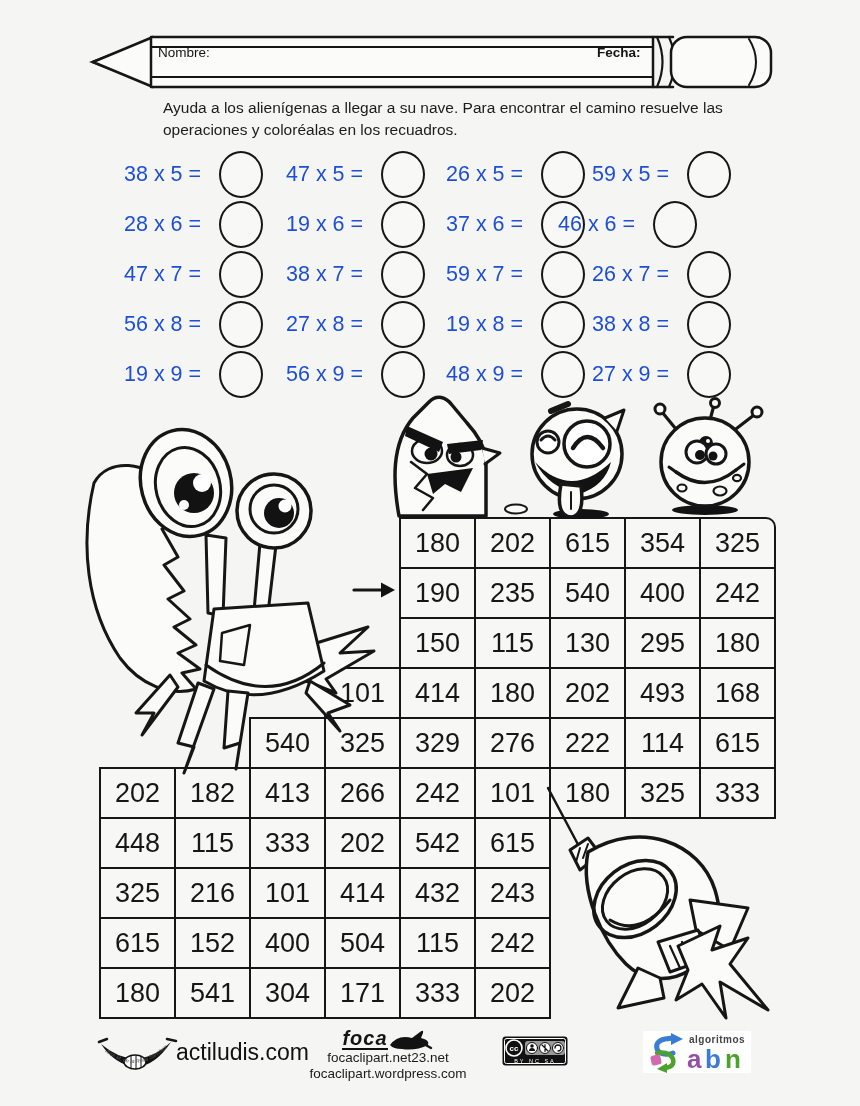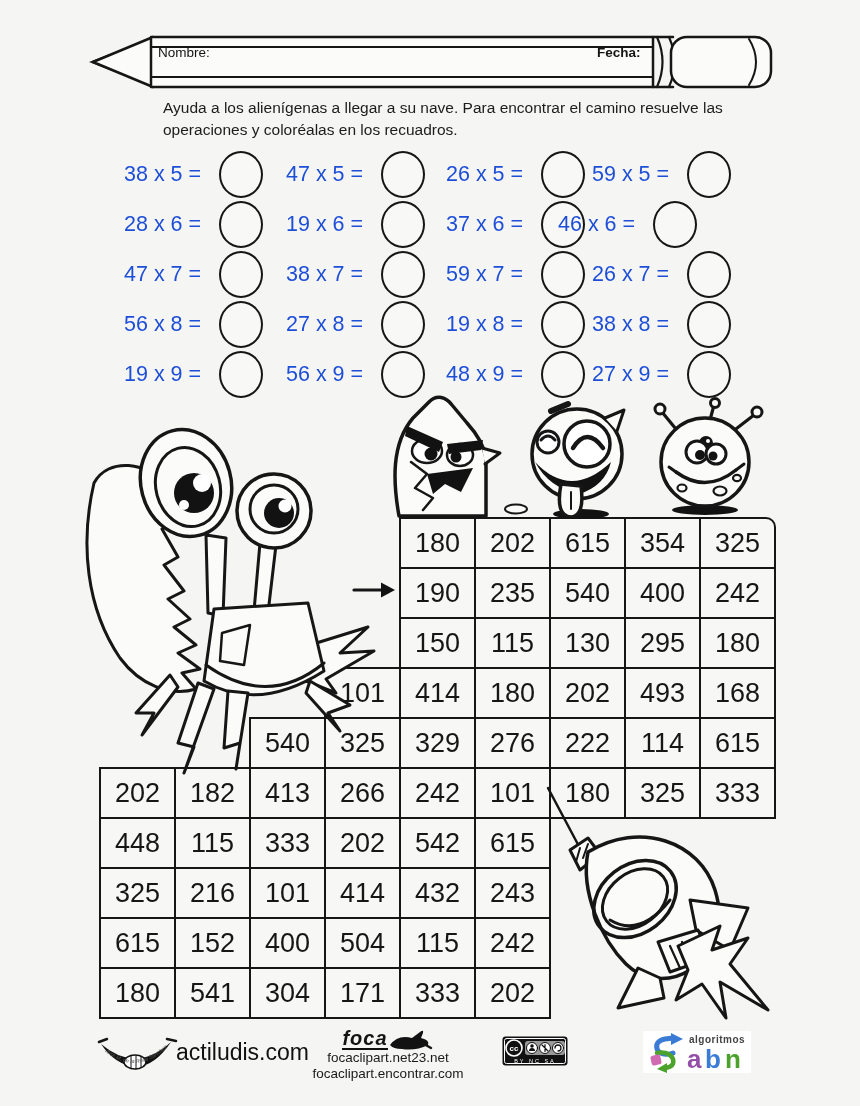--- a/index.html
+++ b/index.html
@@ -330,7 +330,7 @@
     </svg>
   </div>
   <div class="foca-url">focaclipart.net23.net</div>
-  <div class="foca-url">focaclipart.encontrar.com</div>
+  <div class="foca-url">focaclipart.wordpress.com</div>
 </div>
 
 <svg class="abs" style="left:502px;top:1036px;width:66px;height:30px" viewBox="0 0 66 30">

